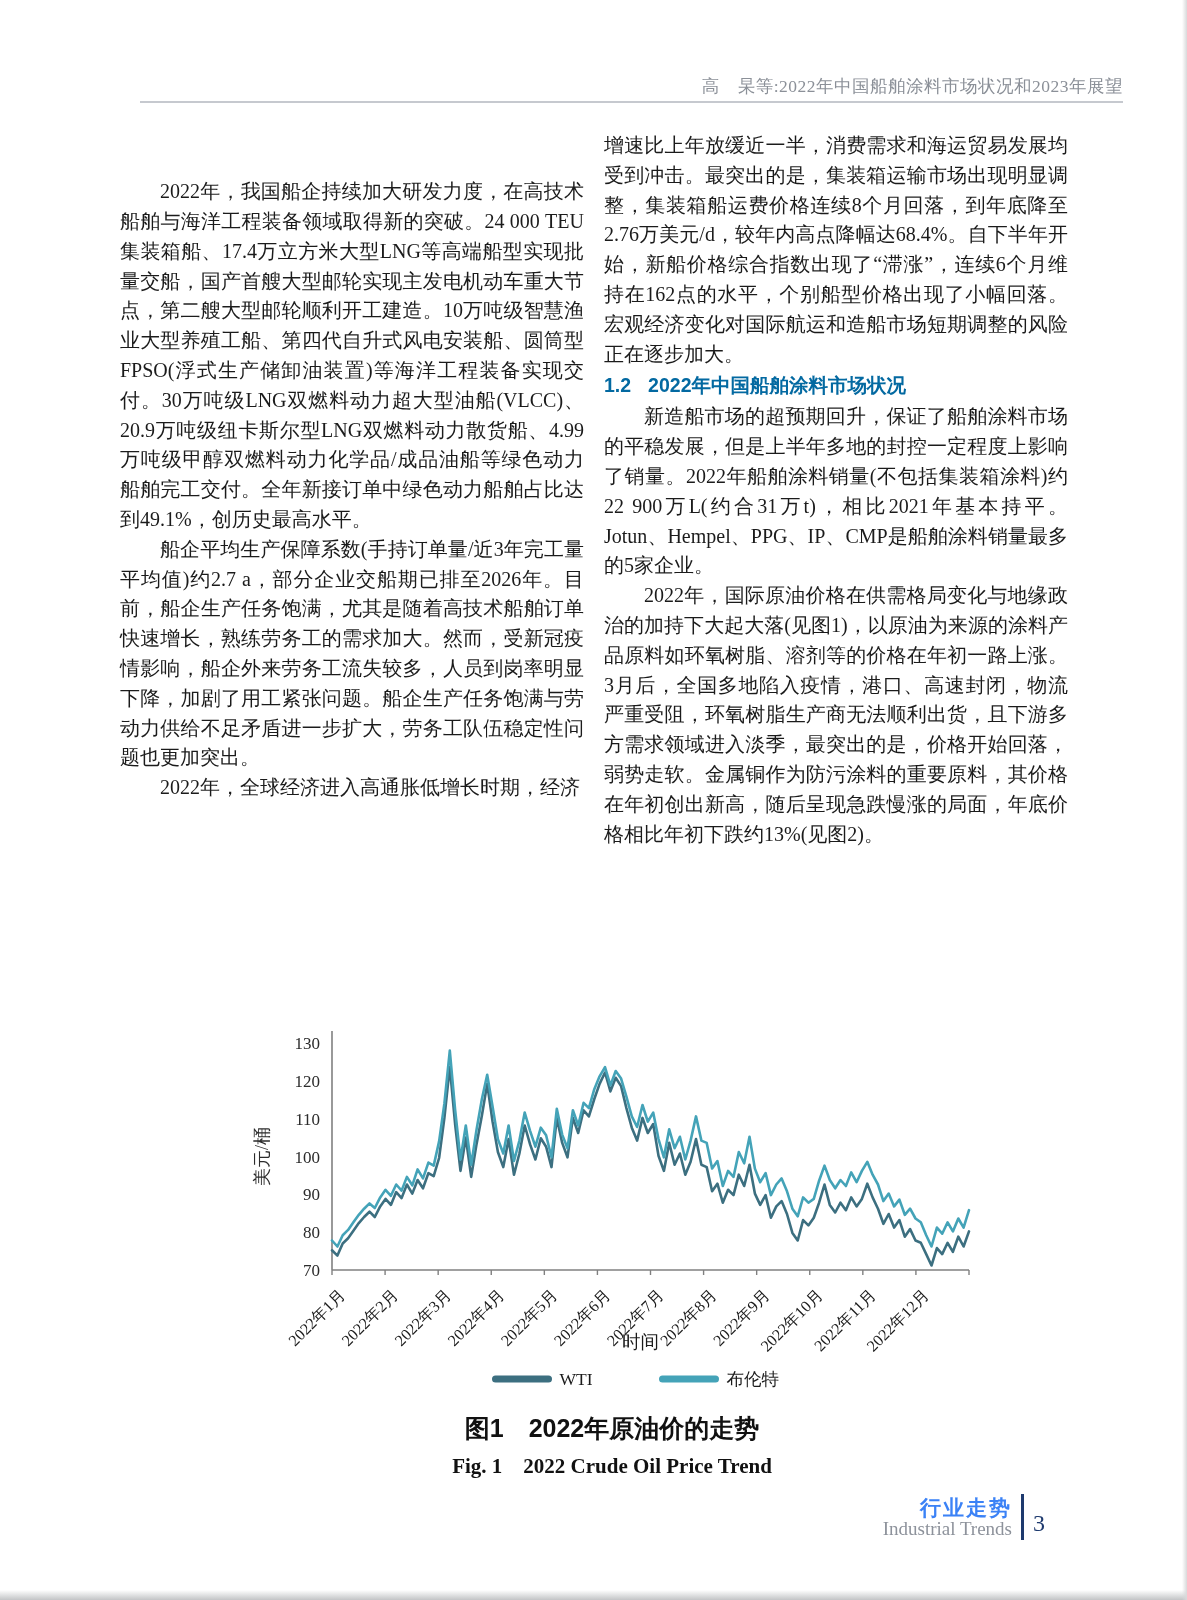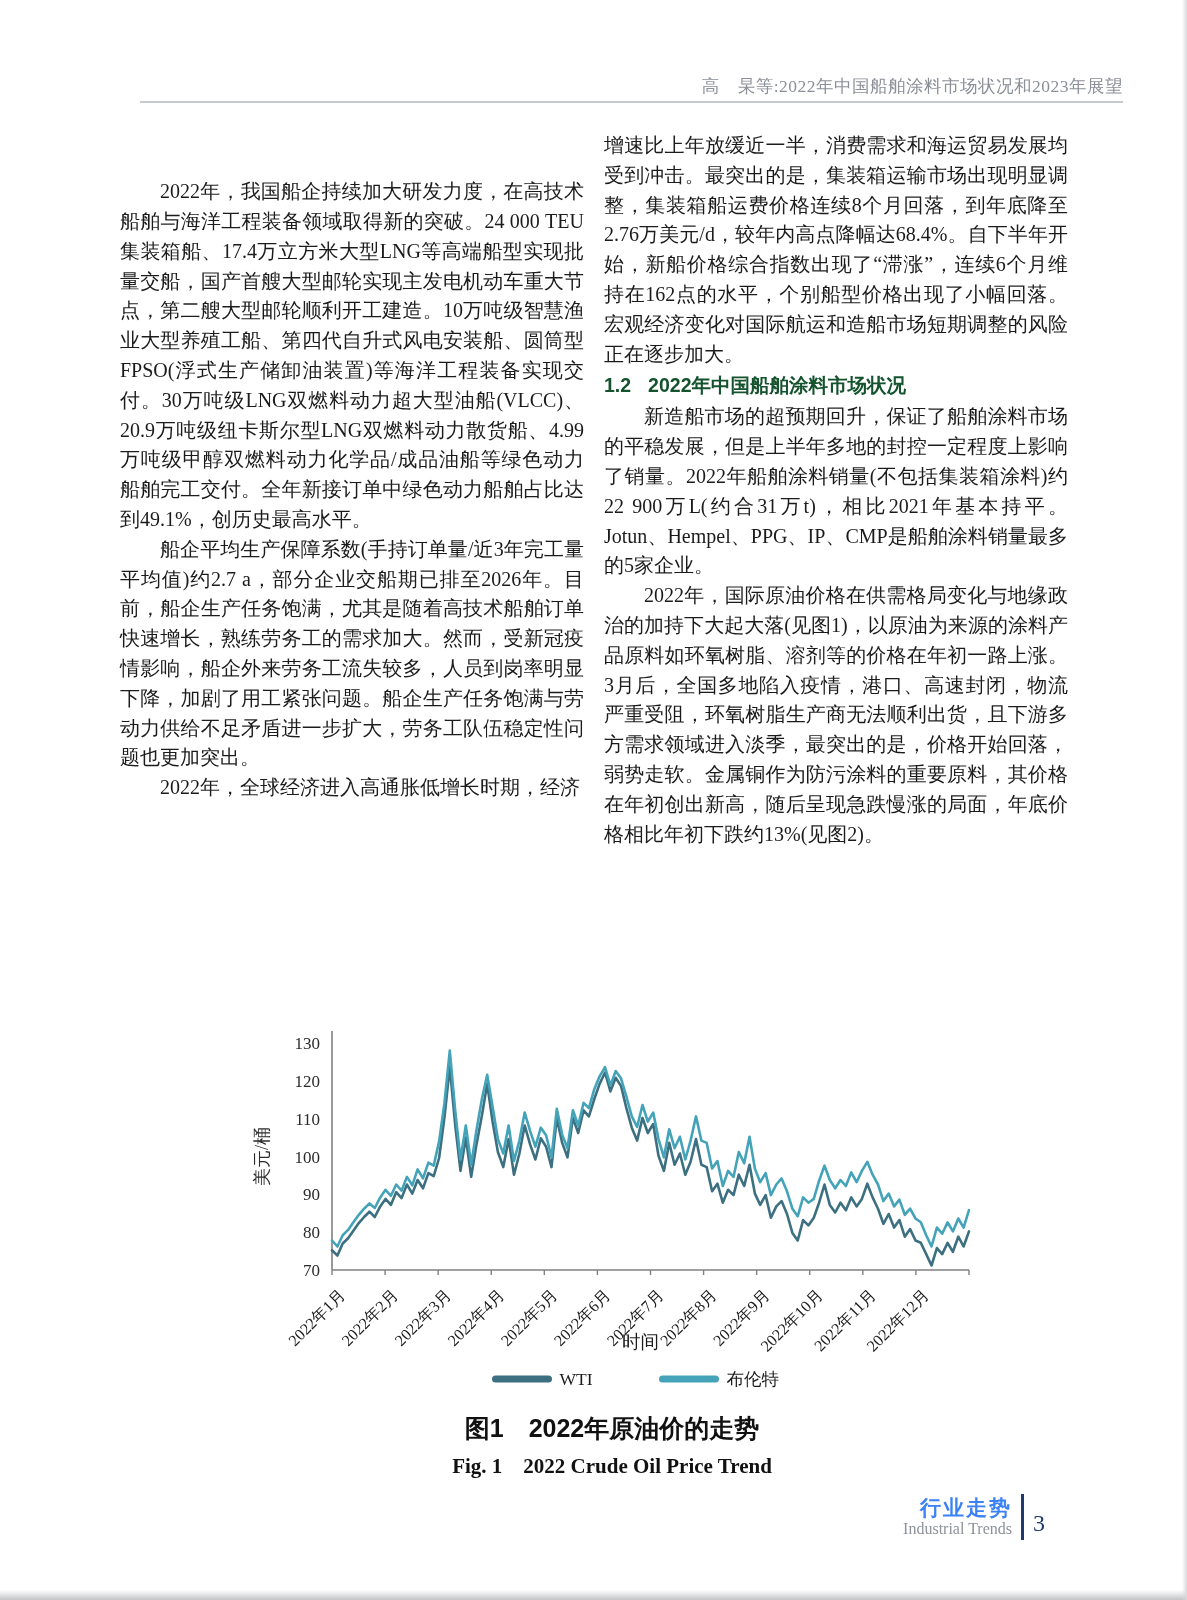--- a/index.html
+++ b/index.html
@@ -16,7 +16,7 @@
   .col p.no-indent{text-indent:0;}
   .section-heading{display:flex;gap:17px;margin:1px 0;align-items:baseline;
         font-family:"Liberation Sans","DejaVu Sans",sans-serif;font-weight:bold;
-        font-size:19.5px;color:#14532d;line-height:31px;}
+        font-size:19.5px;color:#0369a1;line-height:31px;}
   
   .chart-block{position:absolute;top:1008px;left:242px;width:740px;}
   .caption-zh{margin-top:0;text-align:center;font-family:"Liberation Sans","DejaVu Sans",sans-serif;

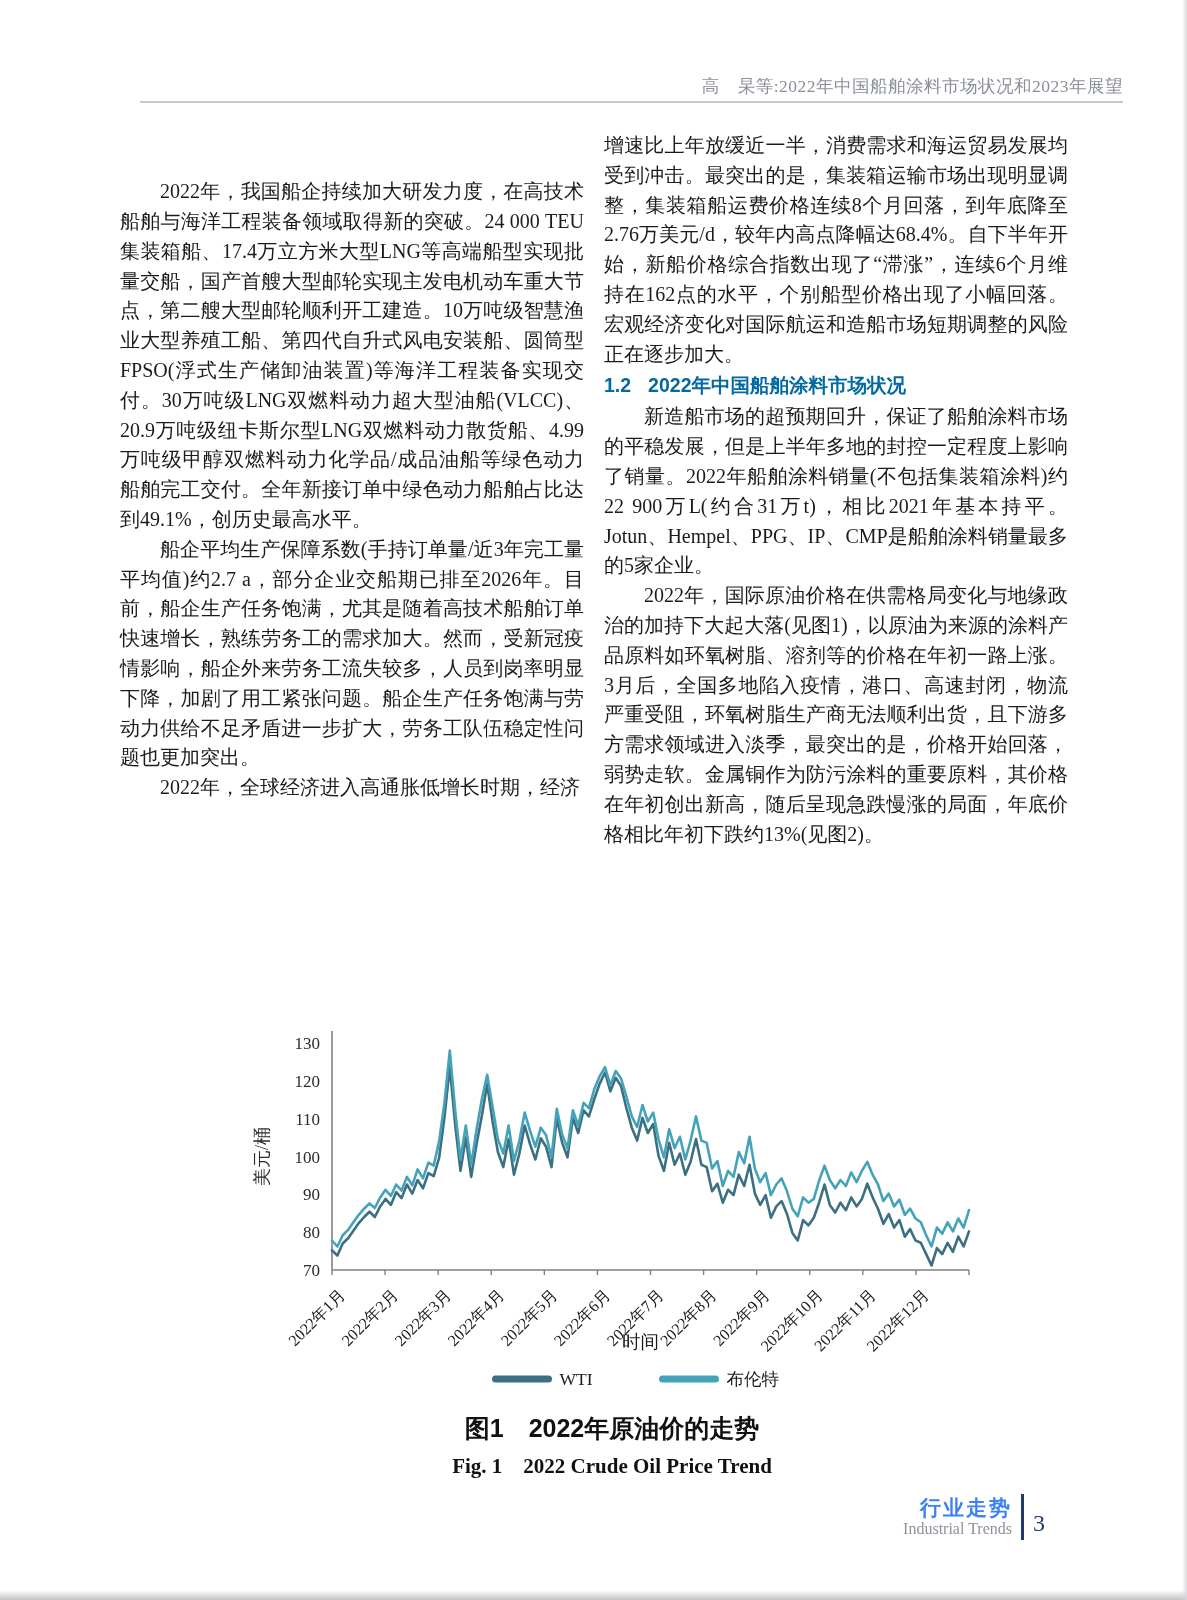--- a/index.html
+++ b/index.html
@@ -27,7 +27,7 @@
   .footer-labels{text-align:right;padding-right:9px;}
   .footer-zh{font-family:"Liberation Sans","DejaVu Sans",sans-serif;font-weight:bold;
         font-size:21px;color:#3b82f6;letter-spacing:2px;line-height:24px;}
-  .footer-en{font-size:16px;color:#8d929b;line-height:18px;}
+  .footer-en{font-size:19px;color:#8d929b;line-height:18px;}
   .footer-bar{width:3px;height:46px;background:#1e3a6e;}
   .footer-page{font-size:24px;color:#1e3a6e;padding-left:9px;padding-top:12px;}
   

